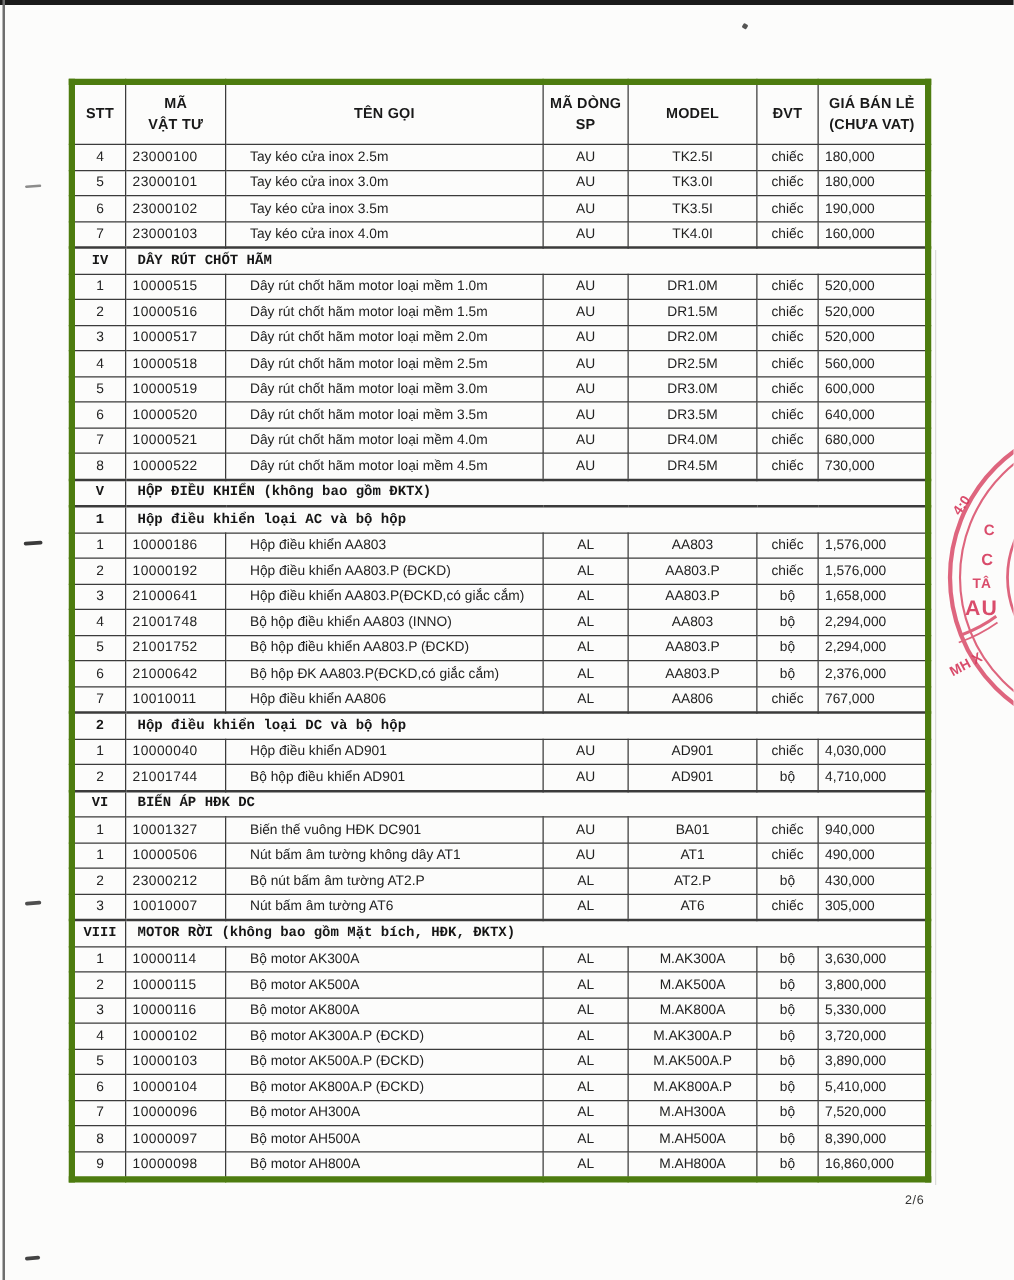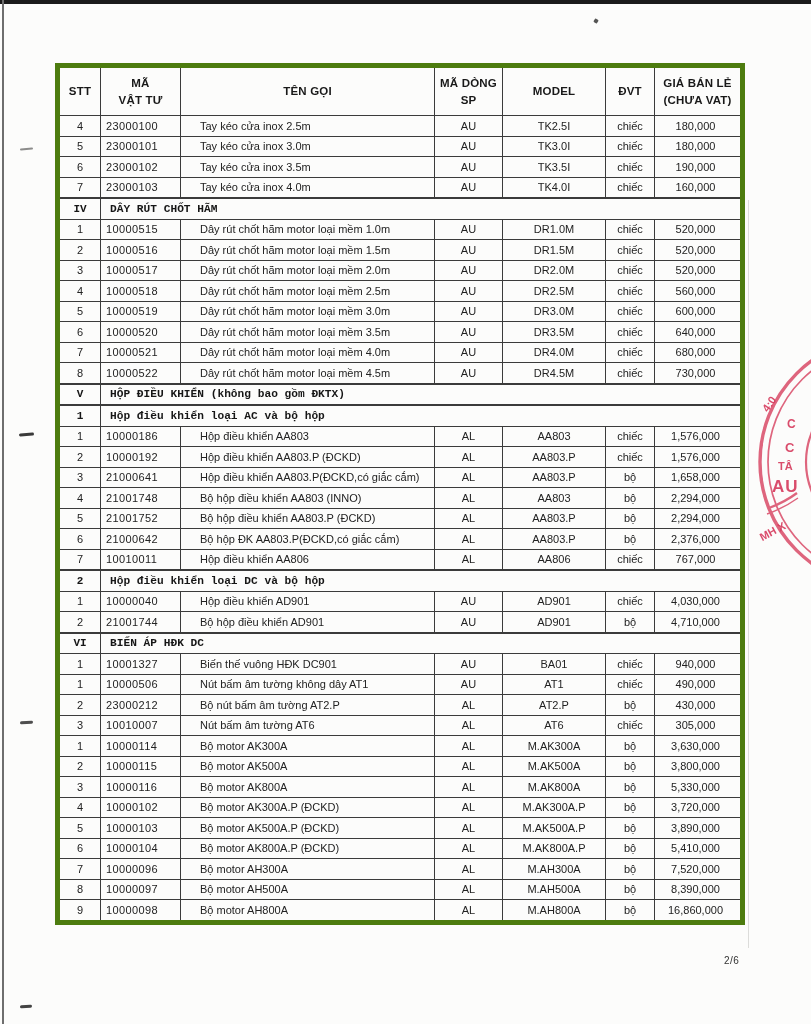--- a/index.html
+++ b/index.html
@@ -41,7 +41,7 @@
   .price-table td.c1{text-align:left;letter-spacing:.4px;}
   .price-table td.c2{text-align:left;padding-left:19px;}
   .price-table td.c3,.price-table td.c4,.price-table td.c5{text-align:center;}
-  .price-table td.c6{text-align:center;padding-right:9px;}
+  .price-table td.c6{text-align:left;padding-right:9px;}
   .price-table tr.section td,.price-table tr.subsection td{
     font-weight:bold;border-top-width:2px;color:#161616;font-family:Liberation Mono, monospace;
   }

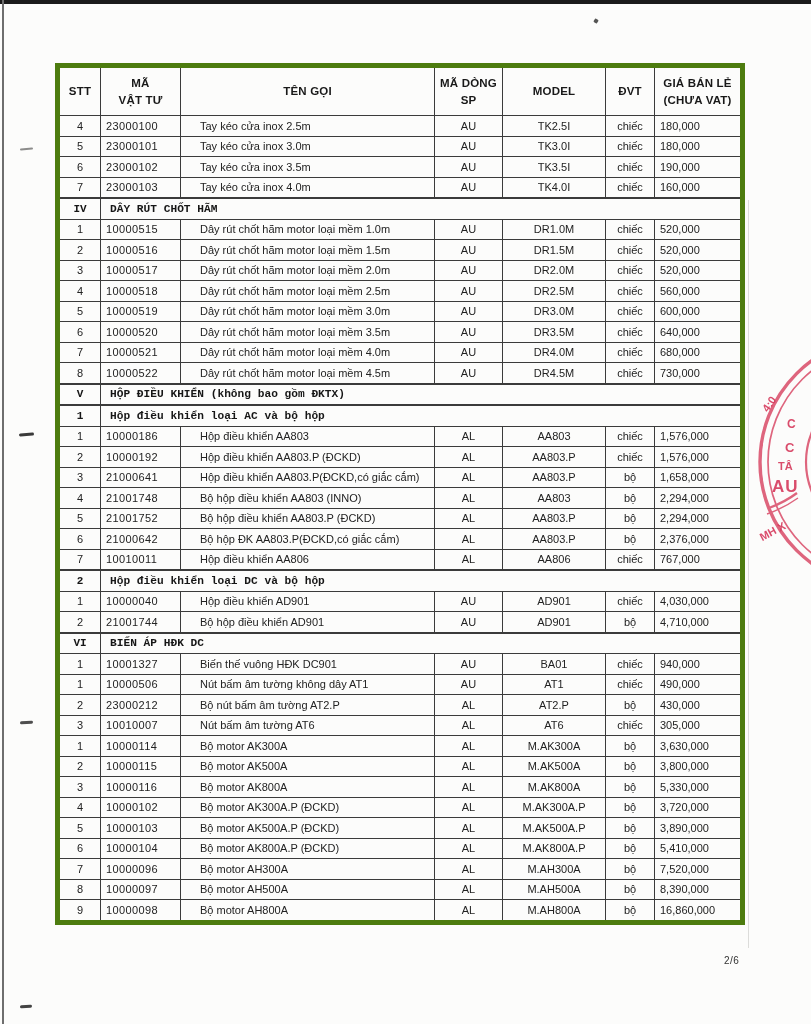--- a/index.html
+++ b/index.html
@@ -336,6 +336,10 @@
         <td class="c5">chiếc</td>
         <td class="c6">305,000</td>
       </tr>
+      <tr class="section">
+        <td class="c0">VIII</td>
+        <td colspan="6" class="title">MOTOR RỜI (không bao gồm Mặt bích, HĐK, ĐKTX)</td>
+      </tr>
       <tr>
         <td class="c0">1</td>
         <td class="c1">10000114</td>

